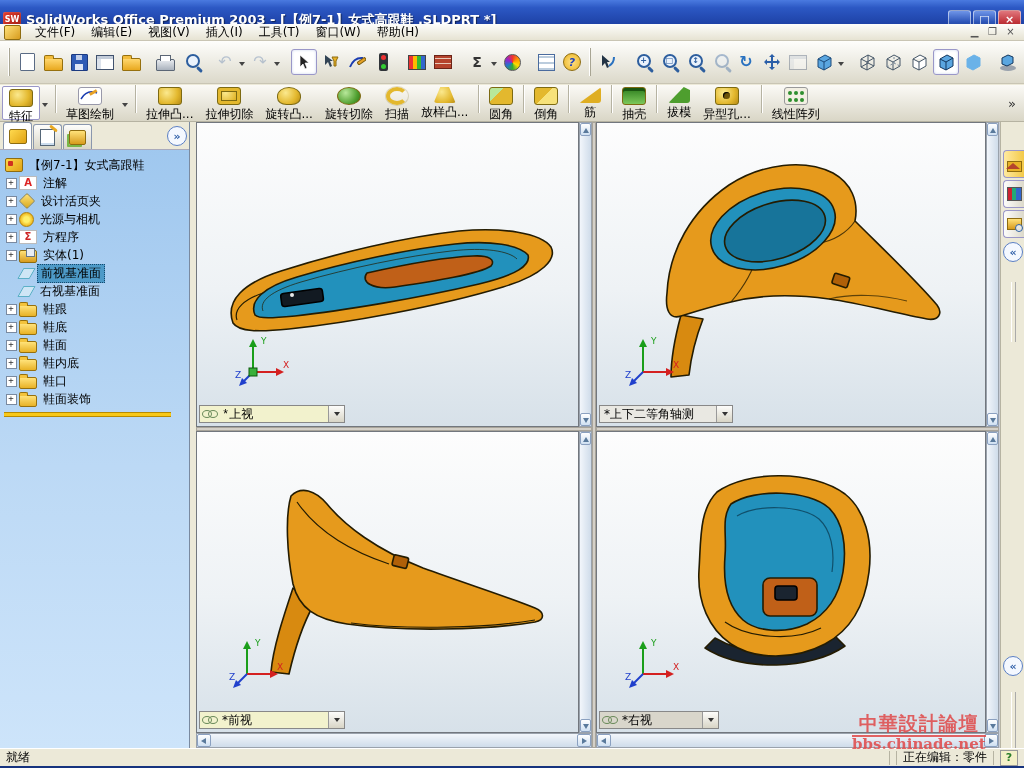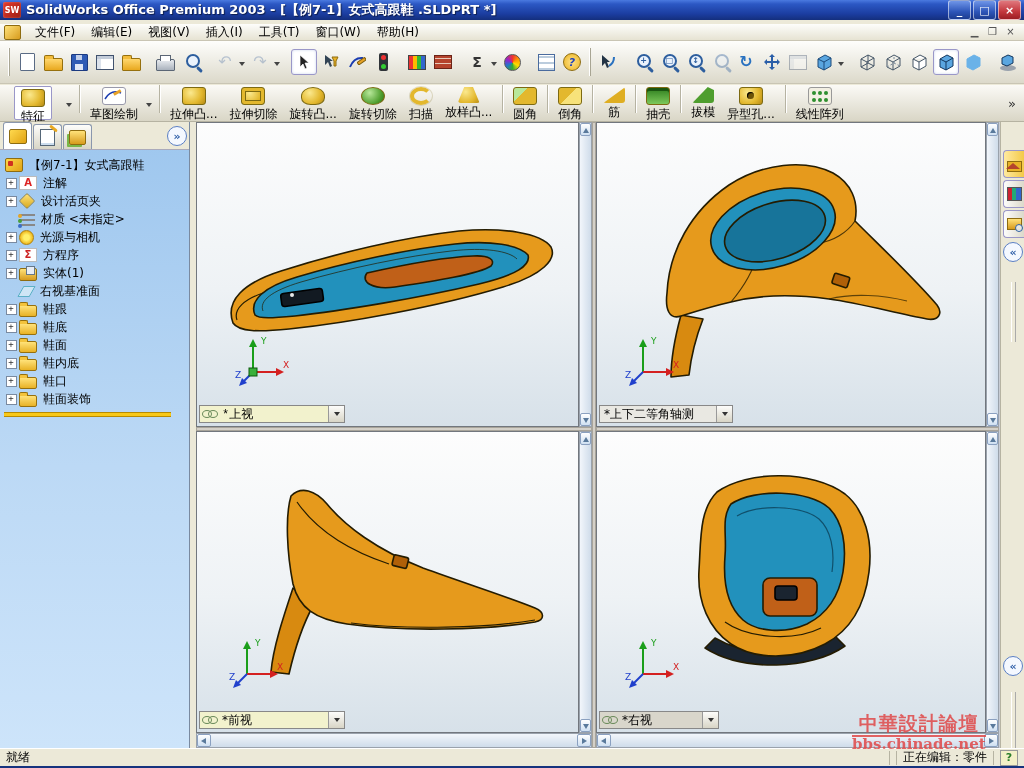--- a/index.html
+++ b/index.html
@@ -9,7 +9,7 @@
   .abs{position:absolute;}
 
   
-  .titlebar{left:0;top:0;width:1024px;height:20px;
+  .titlebar{left:0;top:0;width:1024px;height:39px;
     background:linear-gradient(180deg,#4a7ae0 0%,#2c58c4 20%,#1b3da0 70%,#142f7d 100%);
     display:flex;align-items:center;padding:0 3px;box-sizing:border-box;}
   .sw-logo{width:18px;height:16px;background:linear-gradient(135deg,#e33b2e,#9c1d12);

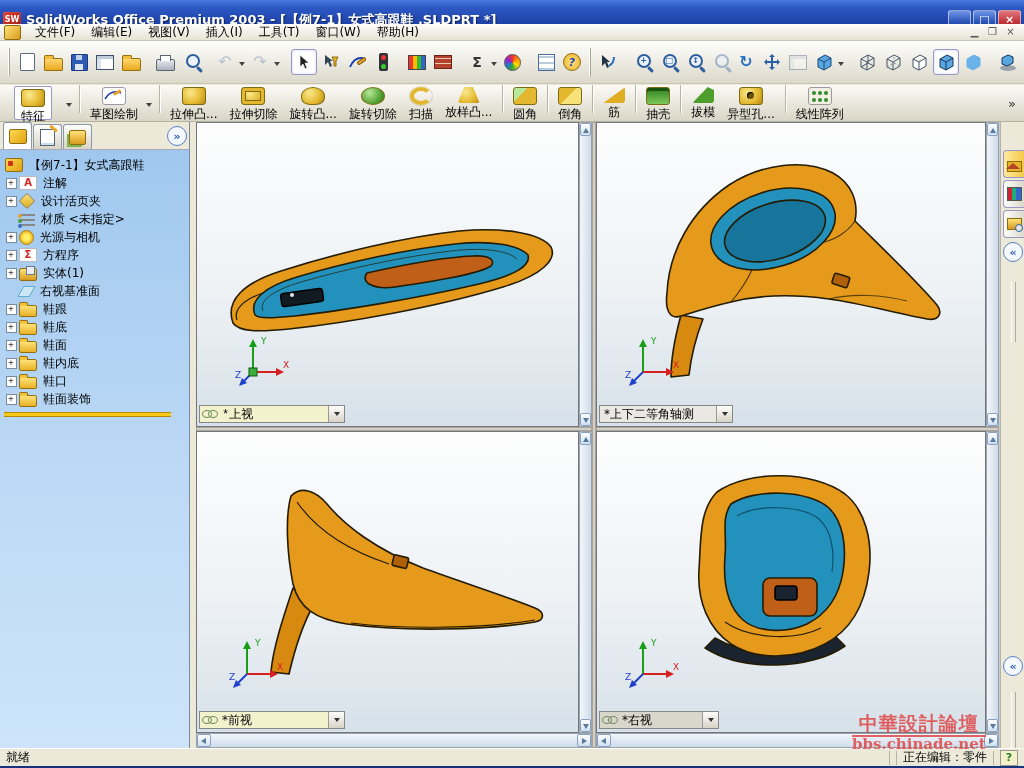--- a/index.html
+++ b/index.html
@@ -89,7 +89,7 @@
     border-bottom:1px solid #b6b3a2;display:flex;align-items:stretch;padding:0 2px;box-sizing:border-box;}
   .fbtn{display:flex;flex-direction:column;align-items:center;justify-content:flex-start;
     padding:2px 6px 0 6px;white-space:nowrap;font-size:12px;flex:none;}
-  .fbtn.pressed{background:#fff;border:1px solid #9a97c8;border-radius:2px;margin:1px 12px;}
+  .fbtn.pressed{background:#fff;border:1px solid #9a97c8;border-radius:2px;margin:1px 0;}
   .fdropstrip{width:11px;display:flex;align-items:center;justify-content:center;flex:none;}
   .fico{width:22px;height:16px;border-radius:3px;margin-bottom:1px;flex:none;
     background:radial-gradient(circle at 35% 30%,#fbe98e,#e3b82e 60%,#b68a14);

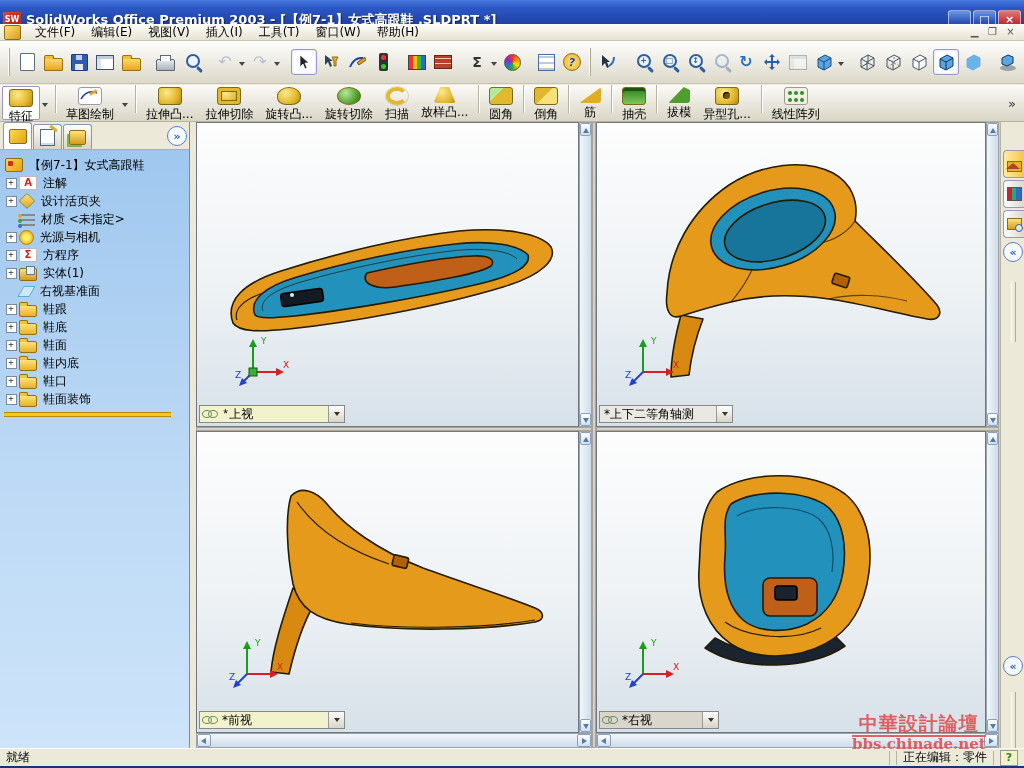--- a/index.html
+++ b/index.html
@@ -517,11 +517,6 @@
         <span class="tlabel">设计活页夹</span>
       </div>
       <div class="trow">
-        <span class="t-ind"></span>
-        <span class="tico ti-mat"></span>
-        <span class="tlabel">材质 &lt;未指定&gt;</span>
-      </div>
-      <div class="trow">
         <span class="t-ind">
             <span class="plusbox">+</span>
           </span>

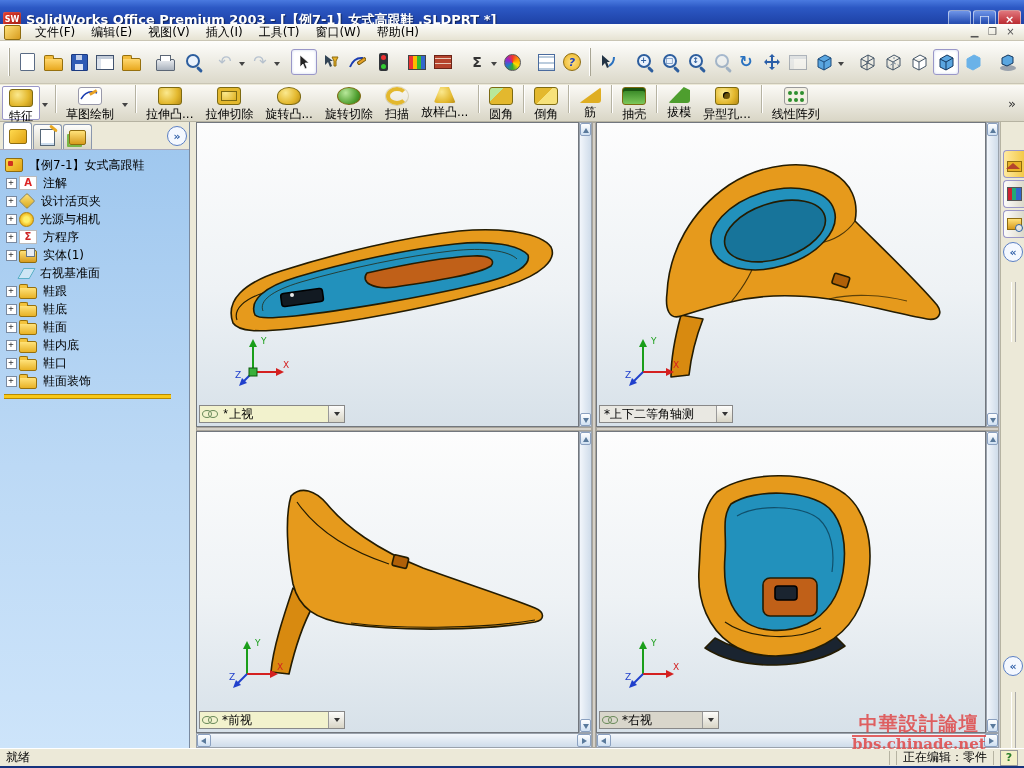--- a/index.html
+++ b/index.html
@@ -537,6 +537,11 @@
         <span class="tico ti-solid"></span>
         <span class="tlabel">实体(1)</span>
       </div>
+      <div class="trow sel">
+        <span class="t-ind"></span>
+        <span class="tico ti-plane"></span>
+        <span class="tlabel">前视基准面</span>
+      </div>
       <div class="trow">
         <span class="t-ind"></span>
         <span class="tico ti-plane"></span>

